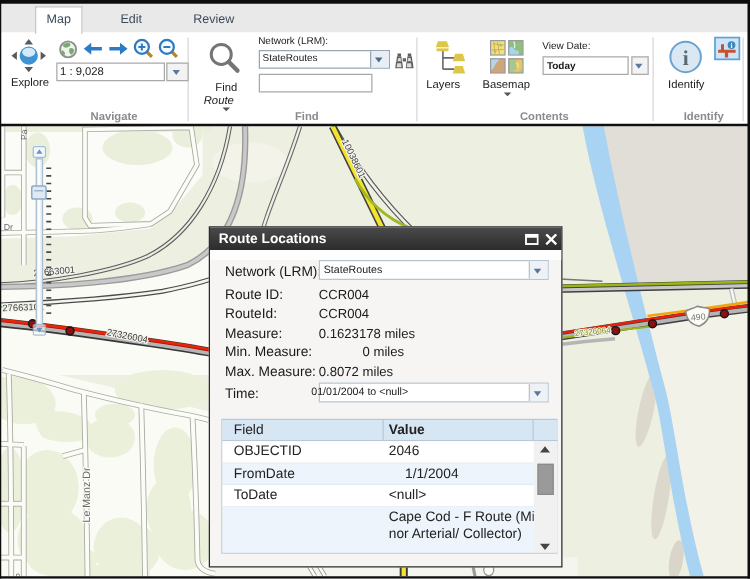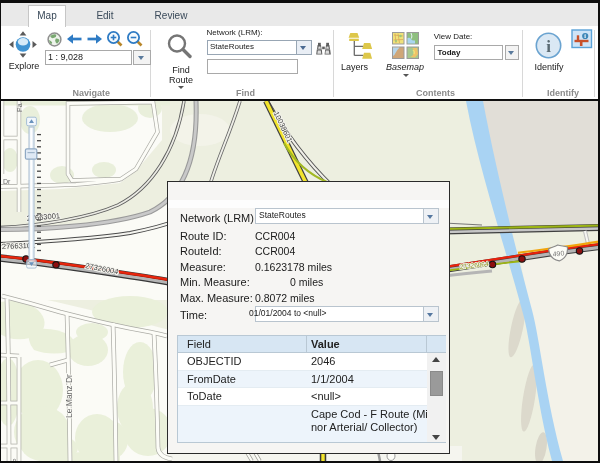--- a/index.html
+++ b/index.html
@@ -319,7 +319,7 @@
     <path d="M22,18 Q25,20 24,23 Q23,26 20,27 L25,27.5 L28,24 L27,18 Z" fill="#f0c268"></path>
     <path d="M23,20 Q25,21.5 24,24" stroke="#f0e27a" stroke-width="1.5" fill="none"></path>
   </svg>
-  <div class="rlbl" style="left:384px;top:62px;width:42px;text-align:center;font-style:italic;">Basemap</div>
+  <div class="rlbl" style="left:384px;top:62px;width:42px;text-align:center;">Basemap</div>
   <div class="abs" style="left:403px;top:74px;width:0;height:0;border-left:3px solid transparent;border-right:3px solid transparent;border-top:3.5px solid #555;"></div>
   <div class="rlbl8" style="left:433.8px;top:31.5px;">View Date:</div>
   <div class="abs" style="left:433.8px;top:44.5px;width:69.5px;height:15.5px;background:#fff;border:1px solid #a9a9a9;box-sizing:border-box;"></div>

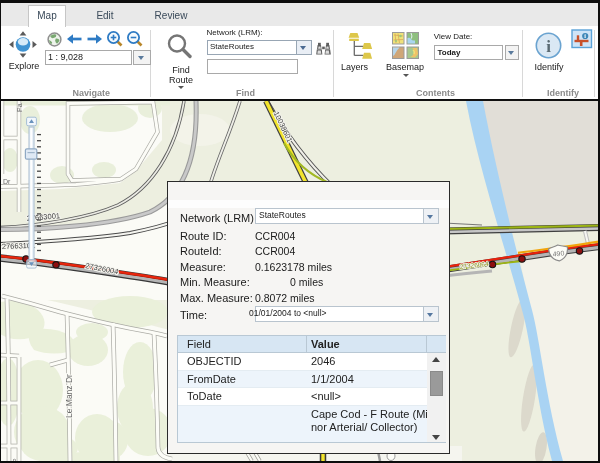--- a/index.html
+++ b/index.html
@@ -268,7 +268,7 @@
     <line x1="19" y1="16.5" x2="26" y2="23.5" stroke="#757575" stroke-width="3.4" stroke-linecap="round"></line>
   </svg>
   <div class="rlbl" style="left:165px;top:65px;width:32px;text-align:center;">Find</div>
-  <div class="rlbl" style="left:163px;top:75px;width:36px;text-align:center;">Route</div>
+  <div class="rlbl" style="left:163px;top:75px;width:36px;text-align:left;font-style:italic;">Route</div>
   <div class="abs" style="left:178px;top:86px;width:0;height:0;border-left:3px solid transparent;border-right:3px solid transparent;border-top:3.5px solid #555;"></div>
   <div class="rlbl8" style="left:206.5px;top:28px;">Network (LRM):</div>
   <div class="abs" style="left:206.5px;top:39.5px;width:105px;height:15.5px;background:#fff;border:1px solid #98a6b4;box-sizing:border-box;"></div>

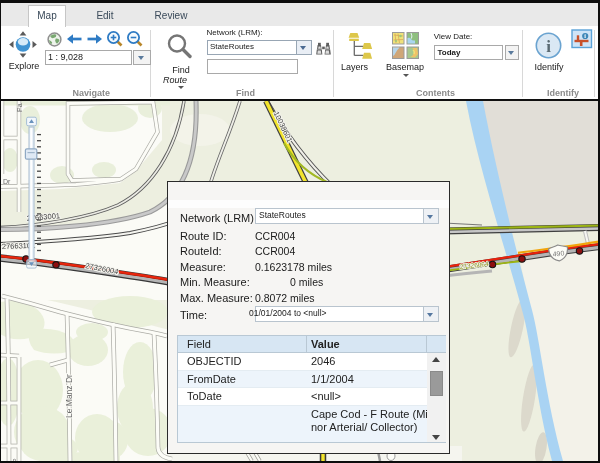--- a/index.html
+++ b/index.html
@@ -344,6 +344,16 @@
   <div class="glbl" style="left:533px;top:88px;width:46px;">Identify</div>
 
   <div class="abs" style="left:167px;top:181px;width:281px;height:271px;background:#f6f5f3;border:1.5px solid #2a2a2a;box-sizing:content-box;">
+    <div class="abs" style="left:0;top:0;width:281px;height:18px;background:linear-gradient(#4a4a4a,#2c2c2c);">
+      <div class="abs" style="left:7px;top:0;height:18px;line-height:18px;font-size:11px;font-weight:bold;color:#fff;">Route Locations</div>
+      <svg class="abs" style="left:252px;top:4.5px;" width="11" height="9" viewBox="0 0 11 9">
+        <rect x="0.8" y="0.8" width="9.4" height="7.4" fill="none" stroke="#fff" stroke-width="1.5"></rect>
+        <rect x="0.8" y="0.8" width="9.4" height="2.4" fill="#fff"></rect>
+      </svg>
+      <svg class="abs" style="left:268px;top:4.5px;" width="10" height="9" viewBox="0 0 10 9">
+        <path d="M1,0.5 L9,8.5 M9,0.5 L1,8.5" stroke="#fff" stroke-width="1.8"></path>
+      </svg>
+    </div>
     <div class="abs" style="left:0;top:18px;width:281px;height:8px;background:#fdfdfd;"></div>
 
     <div class="lbl" style="left:12px;top:29.5px;">Network (LRM):</div>

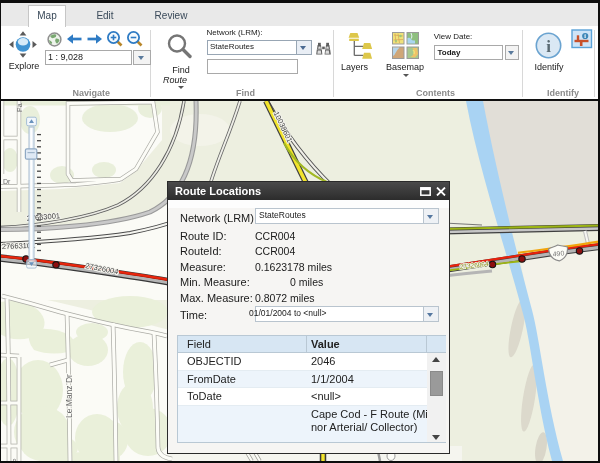--- a/index.html
+++ b/index.html
@@ -391,7 +391,7 @@
       <div class="abs" style="left:9px;top:17.5px;height:17.5px;line-height:17.5px;font-size:11px;color:#222;">OBJECTID</div>
       <div class="abs" style="left:133px;top:17.5px;height:17.5px;line-height:17.5px;font-size:11px;color:#222;">2046</div>
       <div class="abs" style="left:9px;top:35px;height:17.5px;line-height:17.5px;font-size:11px;color:#222;">FromDate</div>
-      <div class="abs" style="left:133px;top:35px;height:17.5px;line-height:17.5px;font-size:11px;color:#222;">1/1/2004</div>
+      <div class="abs" style="left:146px;top:35px;height:17.5px;line-height:17.5px;font-size:11px;color:#222;">1/1/2004</div>
       <div class="abs" style="left:9px;top:52.5px;height:17.5px;line-height:17.5px;font-size:11px;color:#222;">ToDate</div>
       <div class="abs" style="left:133px;top:52.5px;height:17.5px;line-height:17.5px;font-size:11px;color:#222;">&lt;null&gt;</div>
       <div class="abs" style="left:133px;top:72px;font-size:11px;line-height:13.5px;color:#222;white-space:nowrap;">Cape Cod - F Route (Mi<br>nor Arterial/ Collector)</div>

